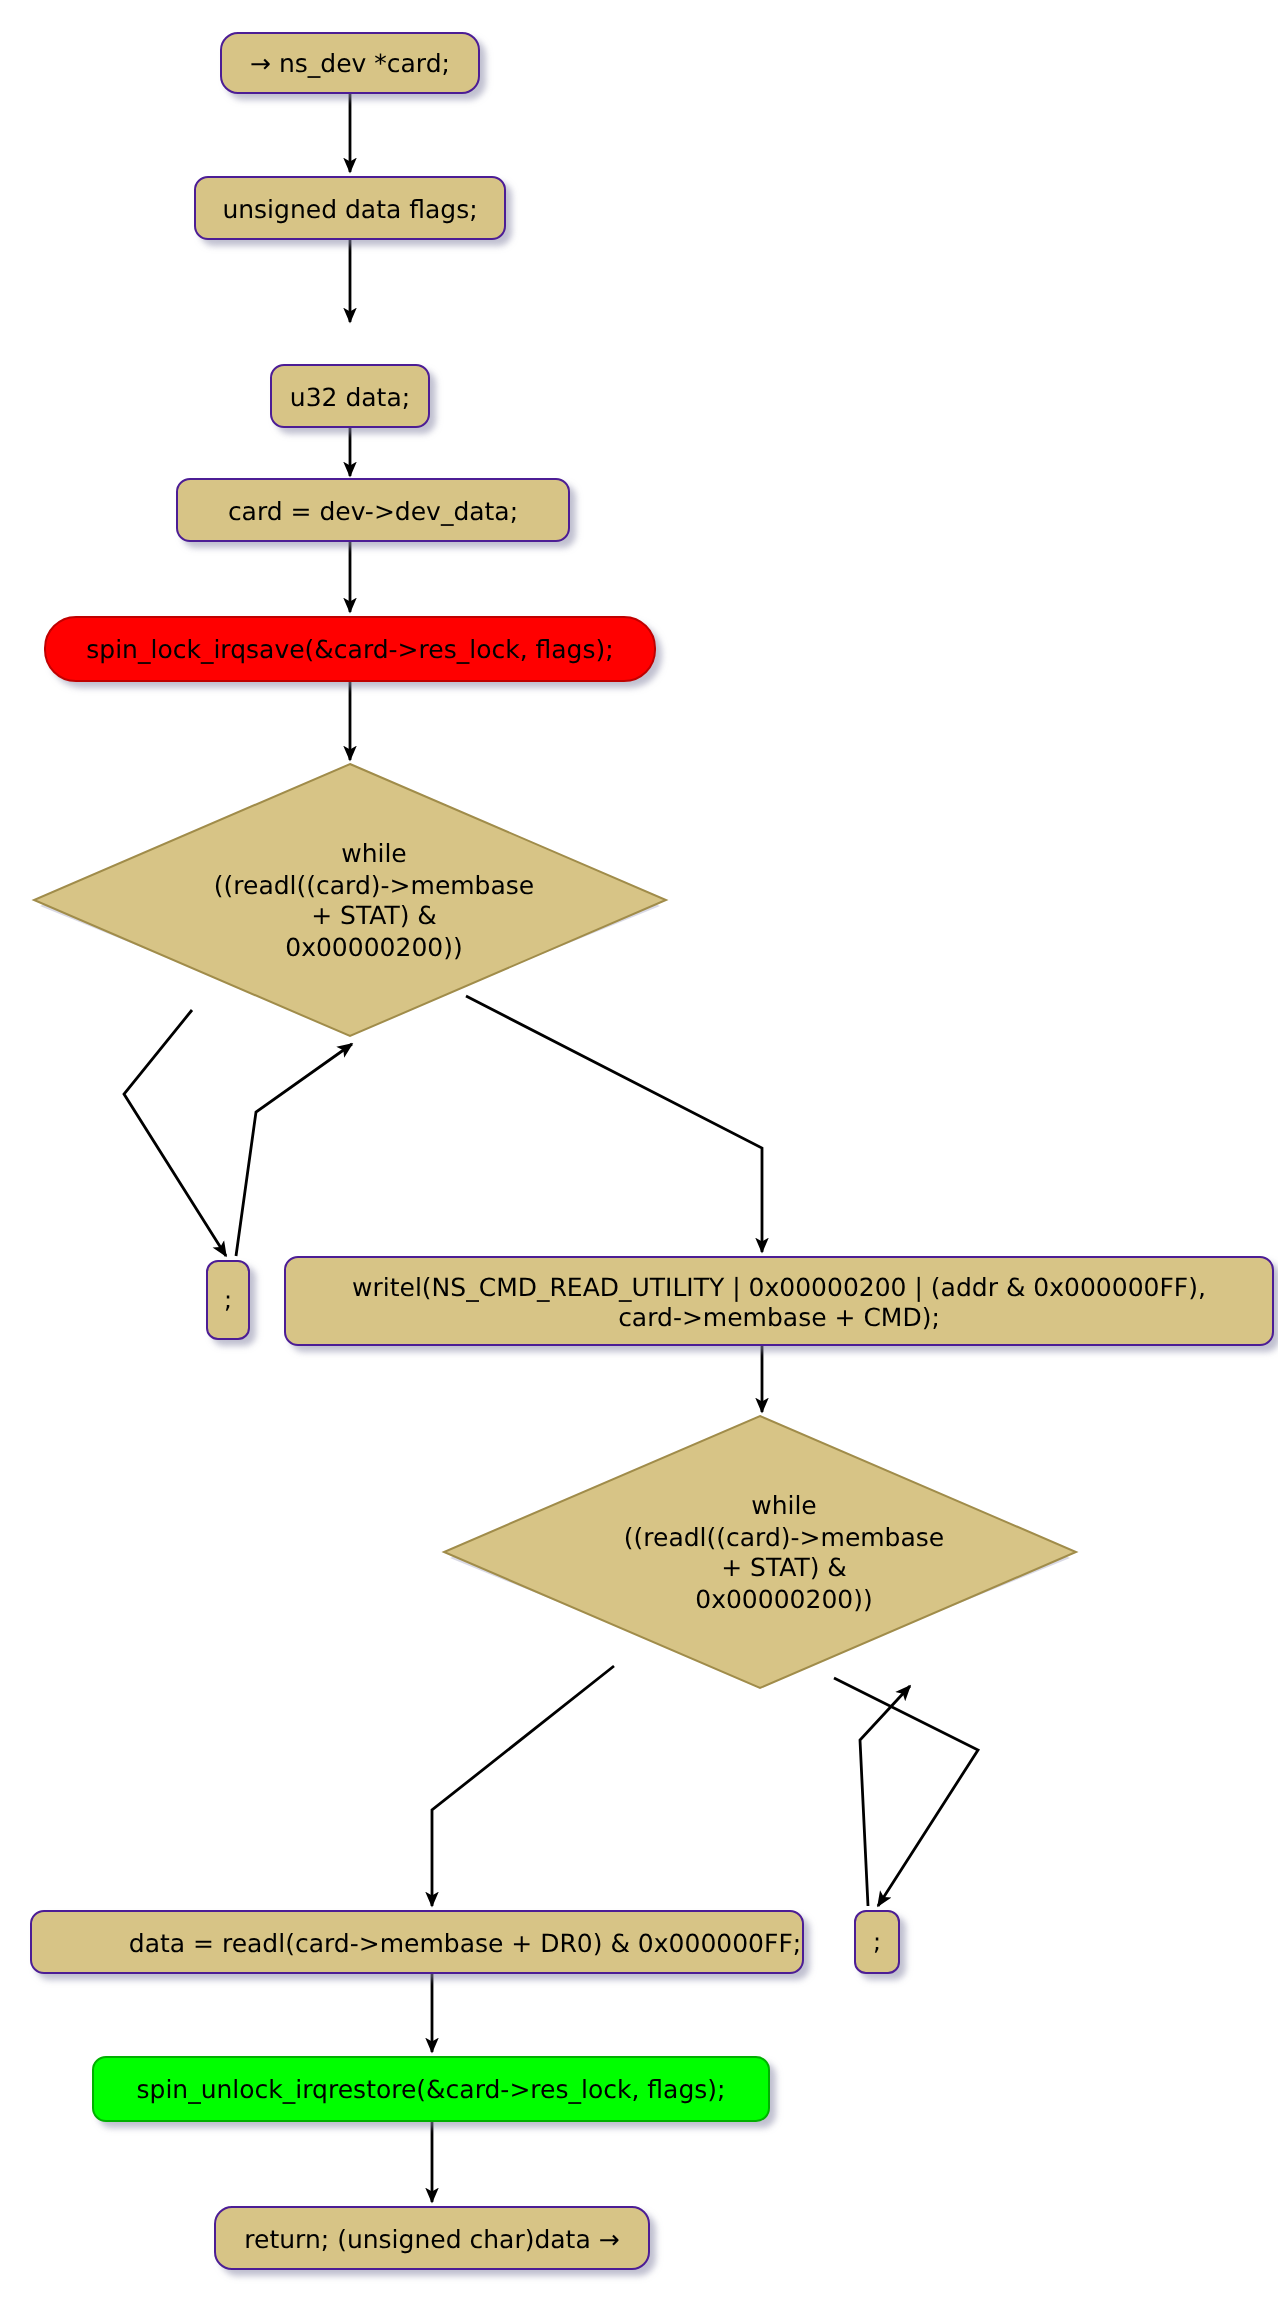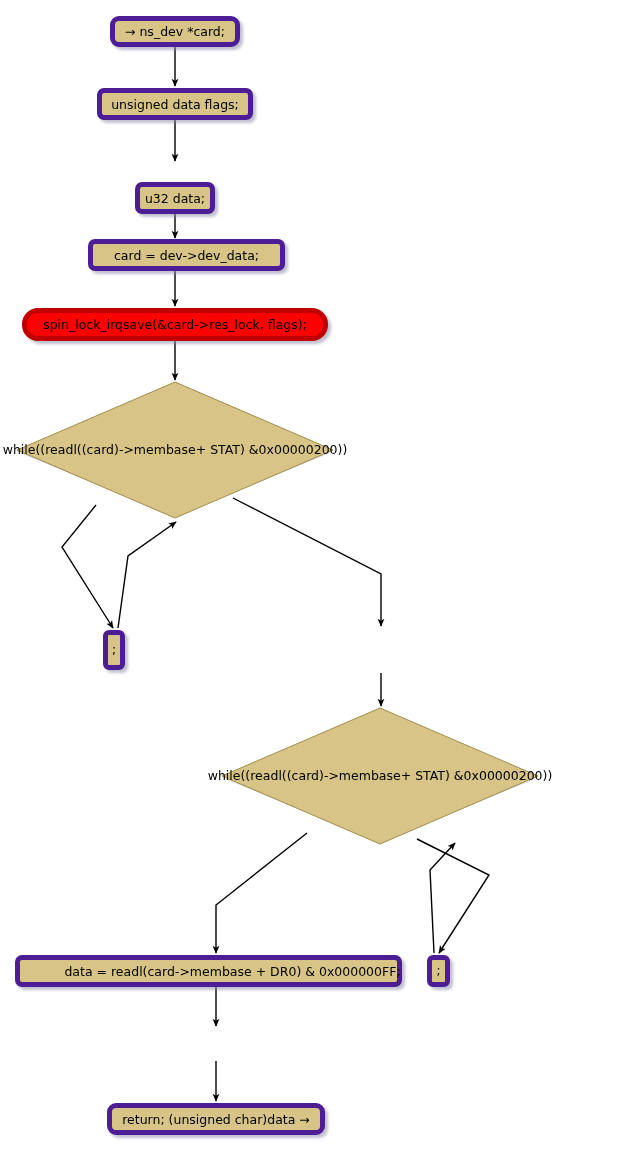--- a/index.html
+++ b/index.html
@@ -32,7 +32,7 @@
     align-items: center;
     justify-content: center;
     text-align: center;
-    border: 5px solid #4c1d95;
+    border: 1px solid #4c1d95;
     border-radius: 7px;
     background: #d7c486;
     color: #000000;

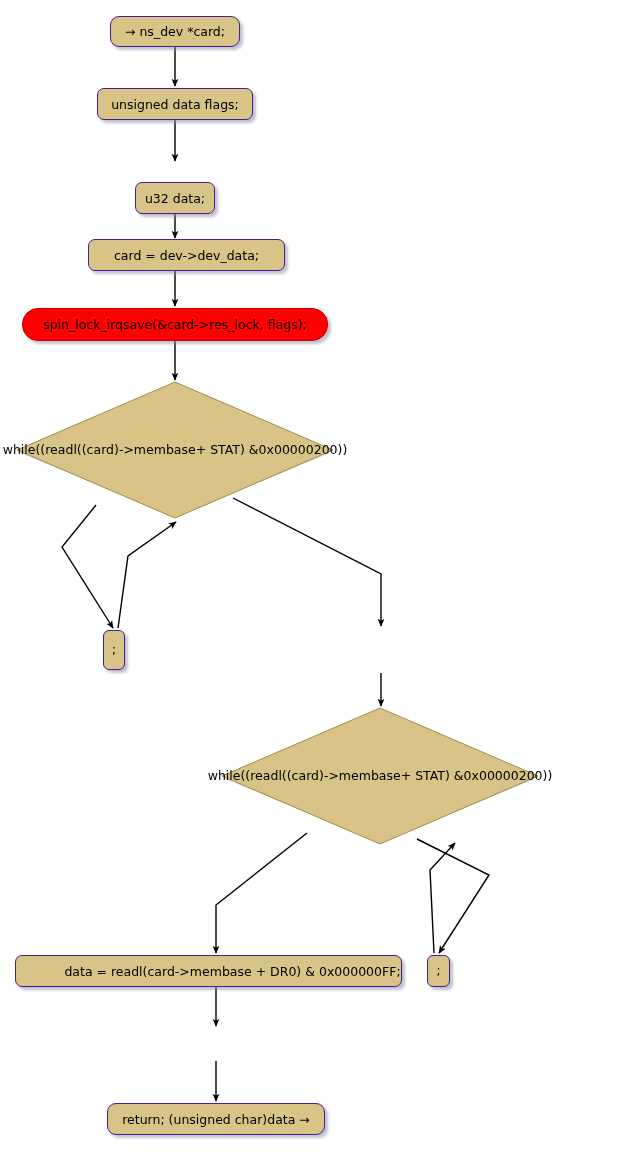--- a/index.html
+++ b/index.html
@@ -68,11 +68,12 @@
   }
   .diamond .dtext {
     position: absolute;
-    left: 0;
+    left: 12px;
     top: 0;
     width: 100%;
     height: 100%;
     display: flex;
+    flex-direction: column;
     align-items: center;
     justify-content: center;
     font-size: 12.5px;

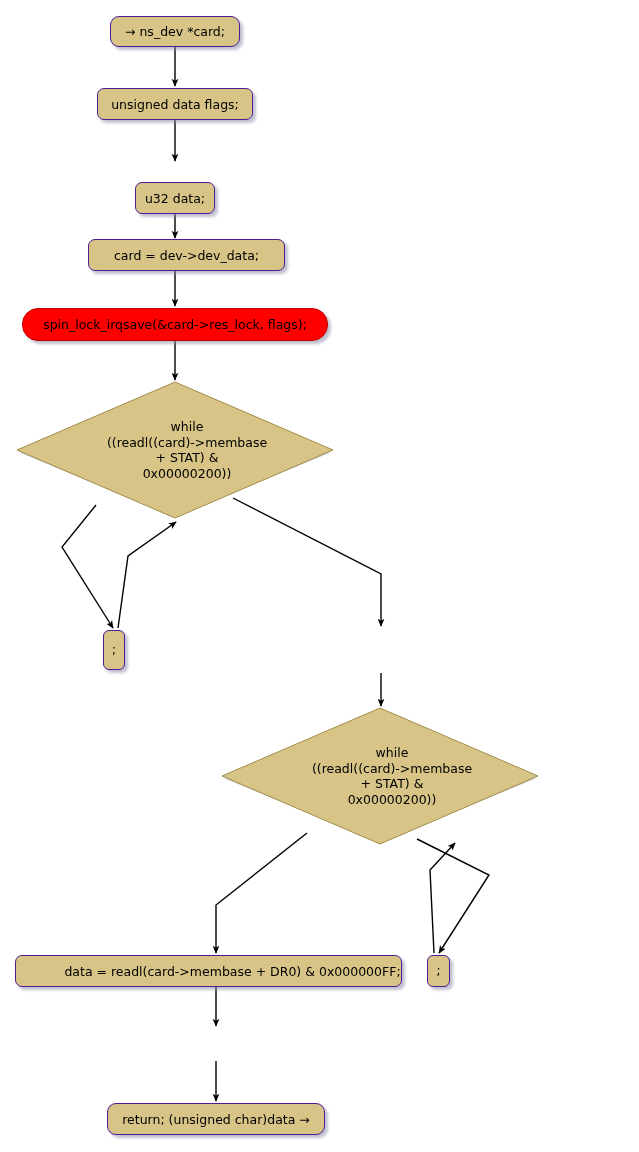--- a/index.html
+++ b/index.html
@@ -150,6 +150,10 @@
     <span>;</span>
   </div>
 
+  <div class="node" style="left:142px; top:628px; width:495px; height:45px; white-space:pre; flex-direction:column;">
+    <span>writel(NS_CMD_READ_UTILITY | 0x00000200 | (addr &amp; 0x000000FF),</span>
+    <span>card-&gt;membase + CMD);</span>
+  </div>
 
   <div class="diamond" style="left:222px; top:708px; width:316px; height:136px;">
     <svg width="316" height="136" viewBox="0 0 316 136">

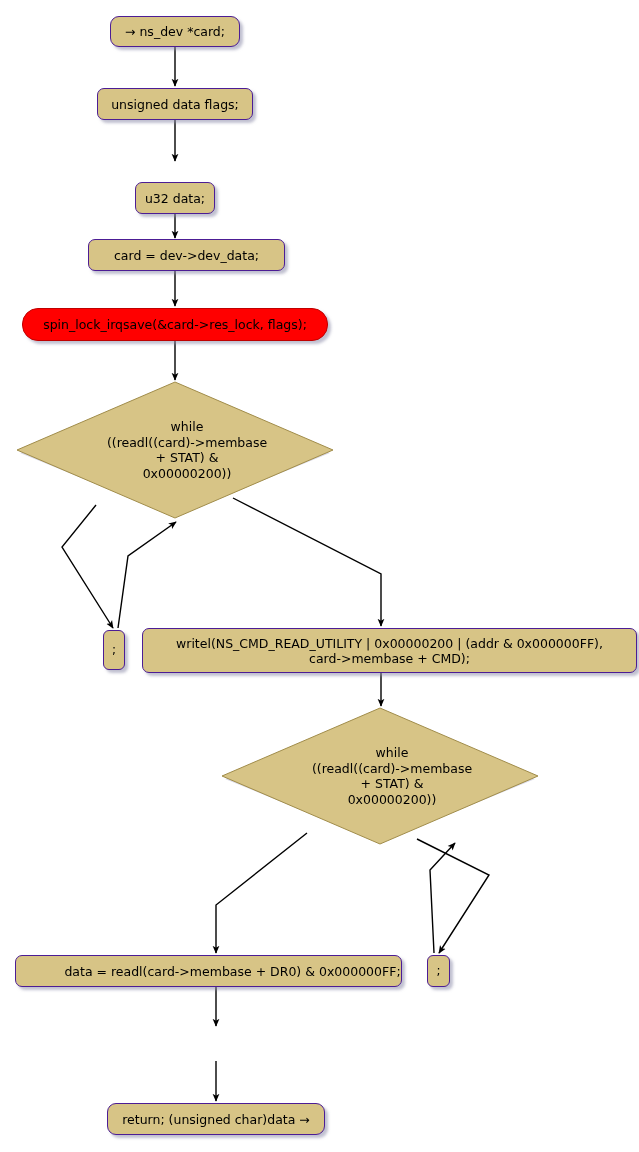--- a/index.html
+++ b/index.html
@@ -176,6 +176,9 @@
     <span>;</span>
   </div>
 
+  <div class="node green" style="left:46px; top:1028px; width:339px; height:33px;">
+    <span>spin_unlock_irqrestore(&amp;card-&gt;res_lock, flags);</span>
+  </div>
 
   <div class="node start-stop" style="left:107px; top:1103px; width:218px; height:32px;">
     <span>return; (unsigned char)data →</span>

